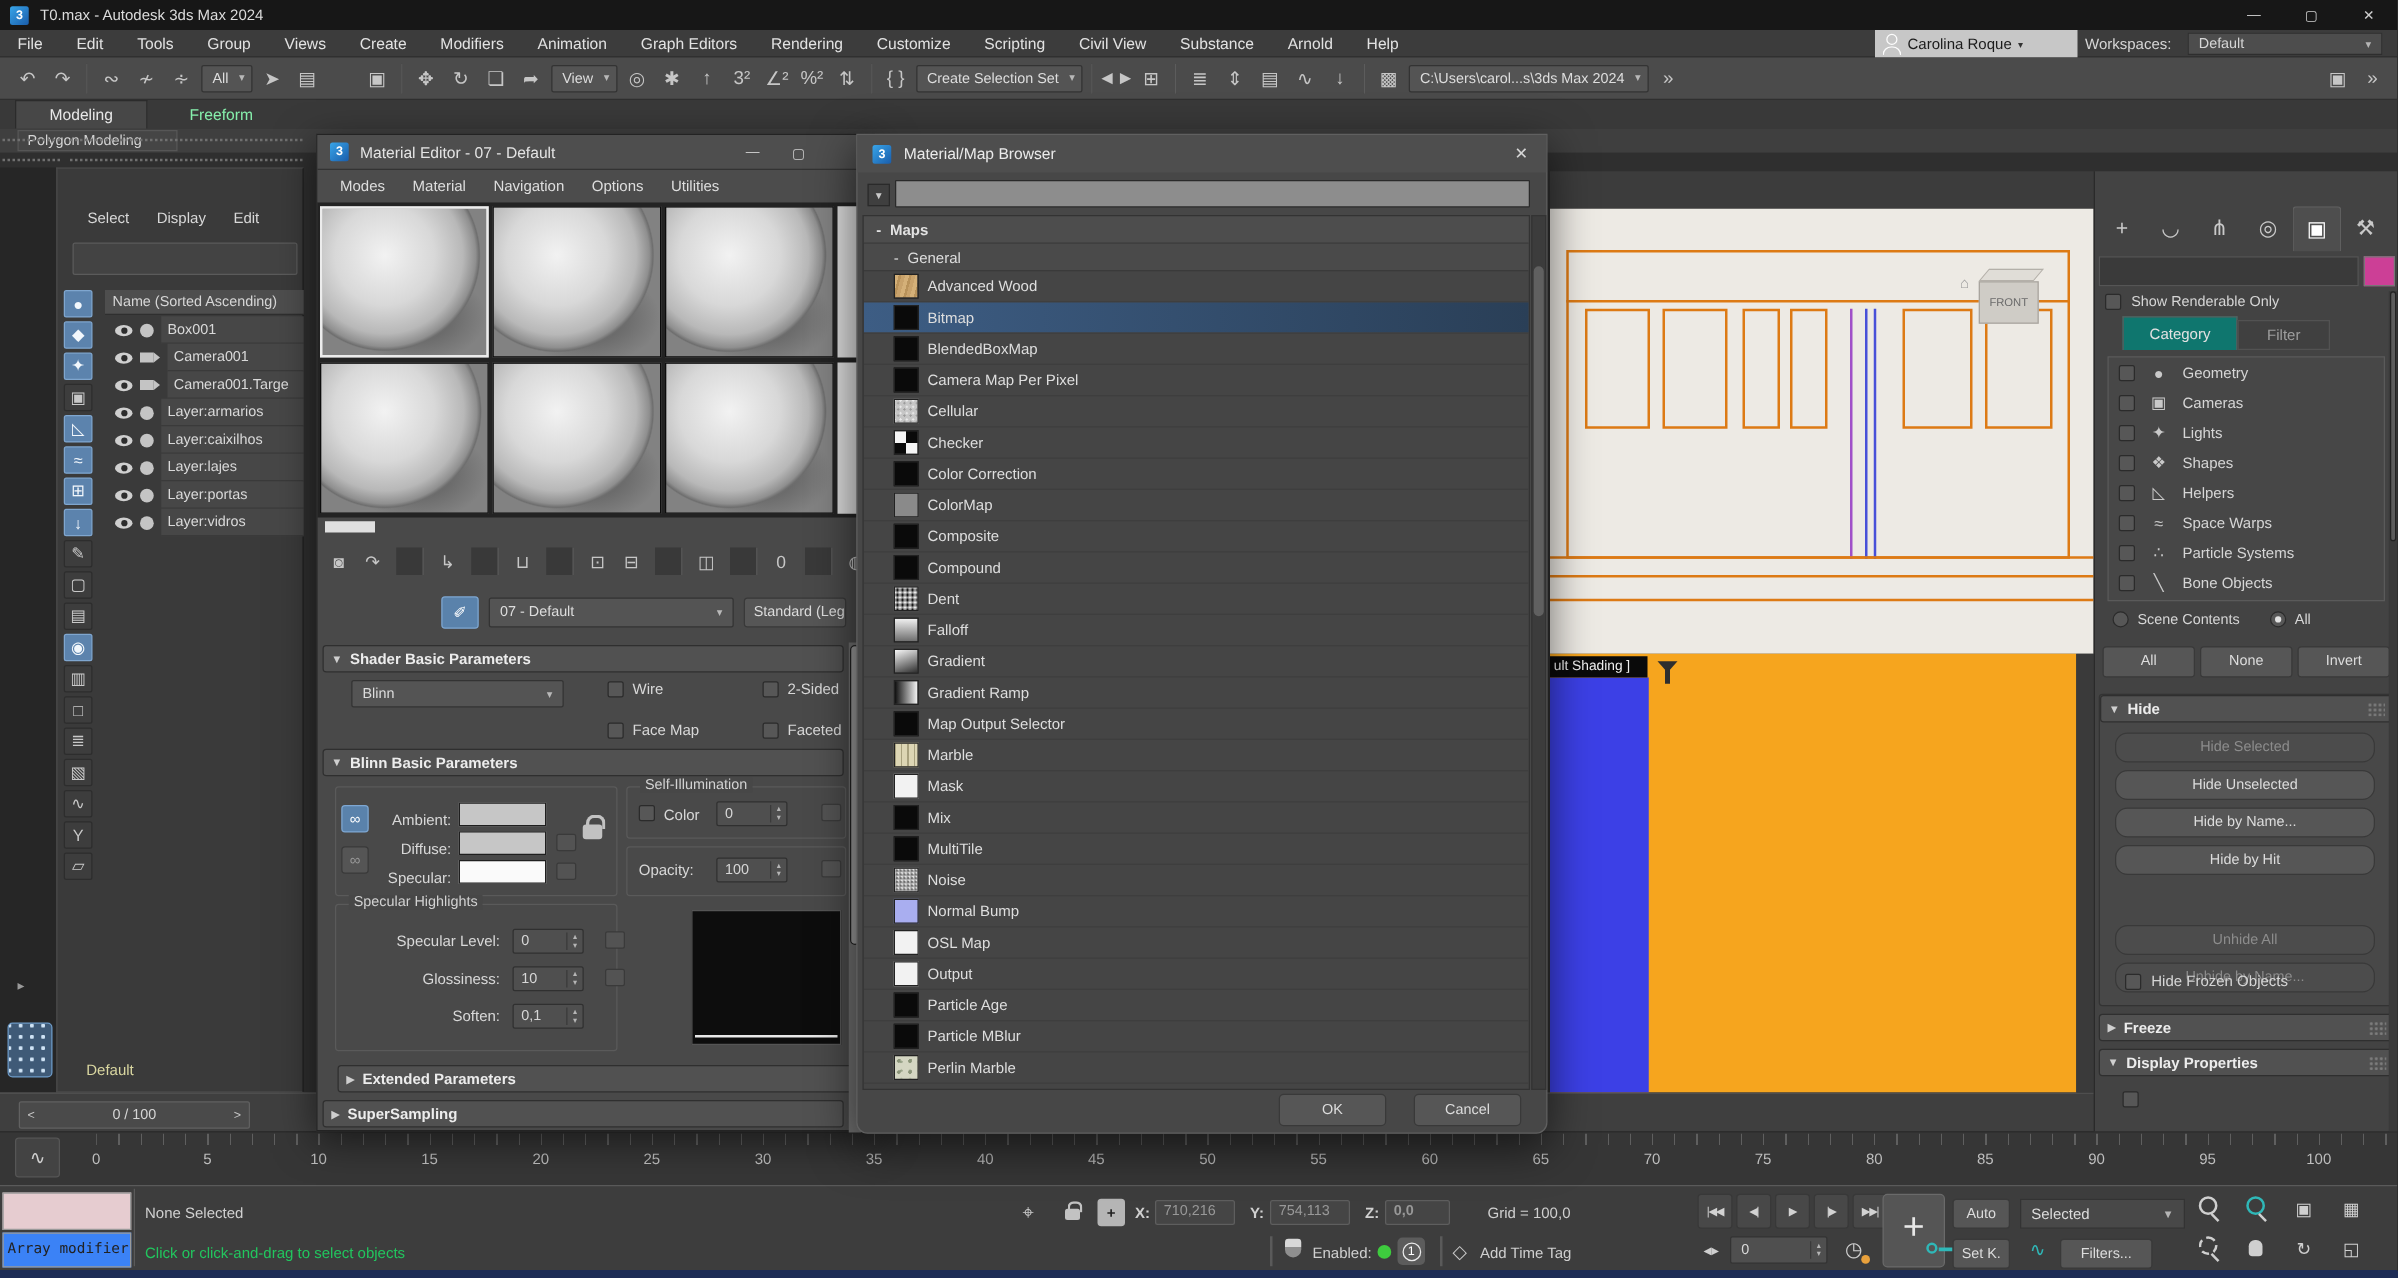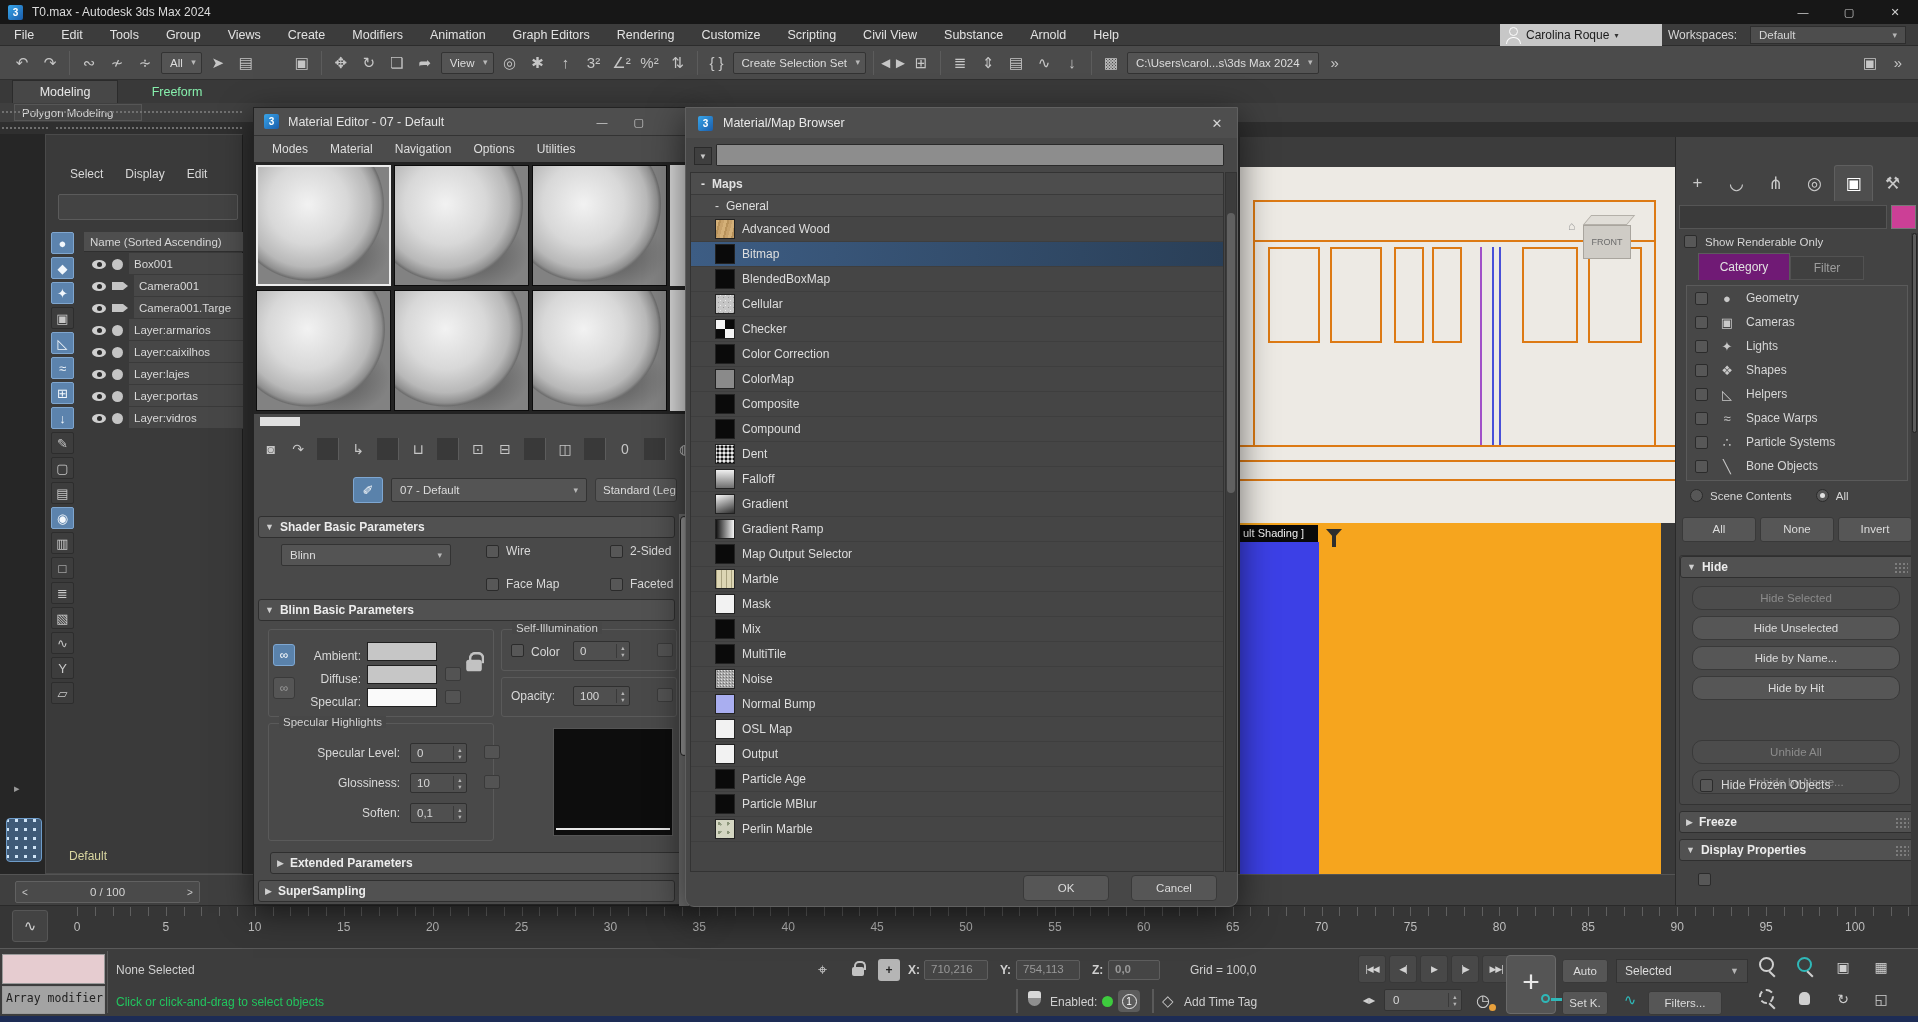--- a/index.html
+++ b/index.html
@@ -130,7 +130,7 @@
   #cp-swatch{position:absolute;left:215px;top:68px;width:25px;height:24px;background:var(--swatch-pink);border:1px solid #777;}
   .cp-row{position:absolute;display:flex;align-items:center;gap:8px;font-size:11.5px;color:#d6d6d6;}
   .cattab{position:absolute;font-size:12px;display:flex;align-items:center;justify-content:center;}
-  .cattab.on{background:#701a75;border:1px solid #5c5c5c;border-bottom:none;color:#e2e2e2;}
+  .cattab.on{background:#0f766e;border:1px solid #5c5c5c;border-bottom:none;color:#e2e2e2;}
   .cattab.off{background:#404040;border:1px solid #525252;color:#9e9e9e;}
   #cat-list{position:absolute;left:10px;top:148px;width:222px;height:196px;background:#474747;border:1px solid #5a5a5a;}
   .cat-row{height:24px;display:flex;align-items:center;gap:10px;padding-left:8px;font-size:12px;color:#d6d6d6;}

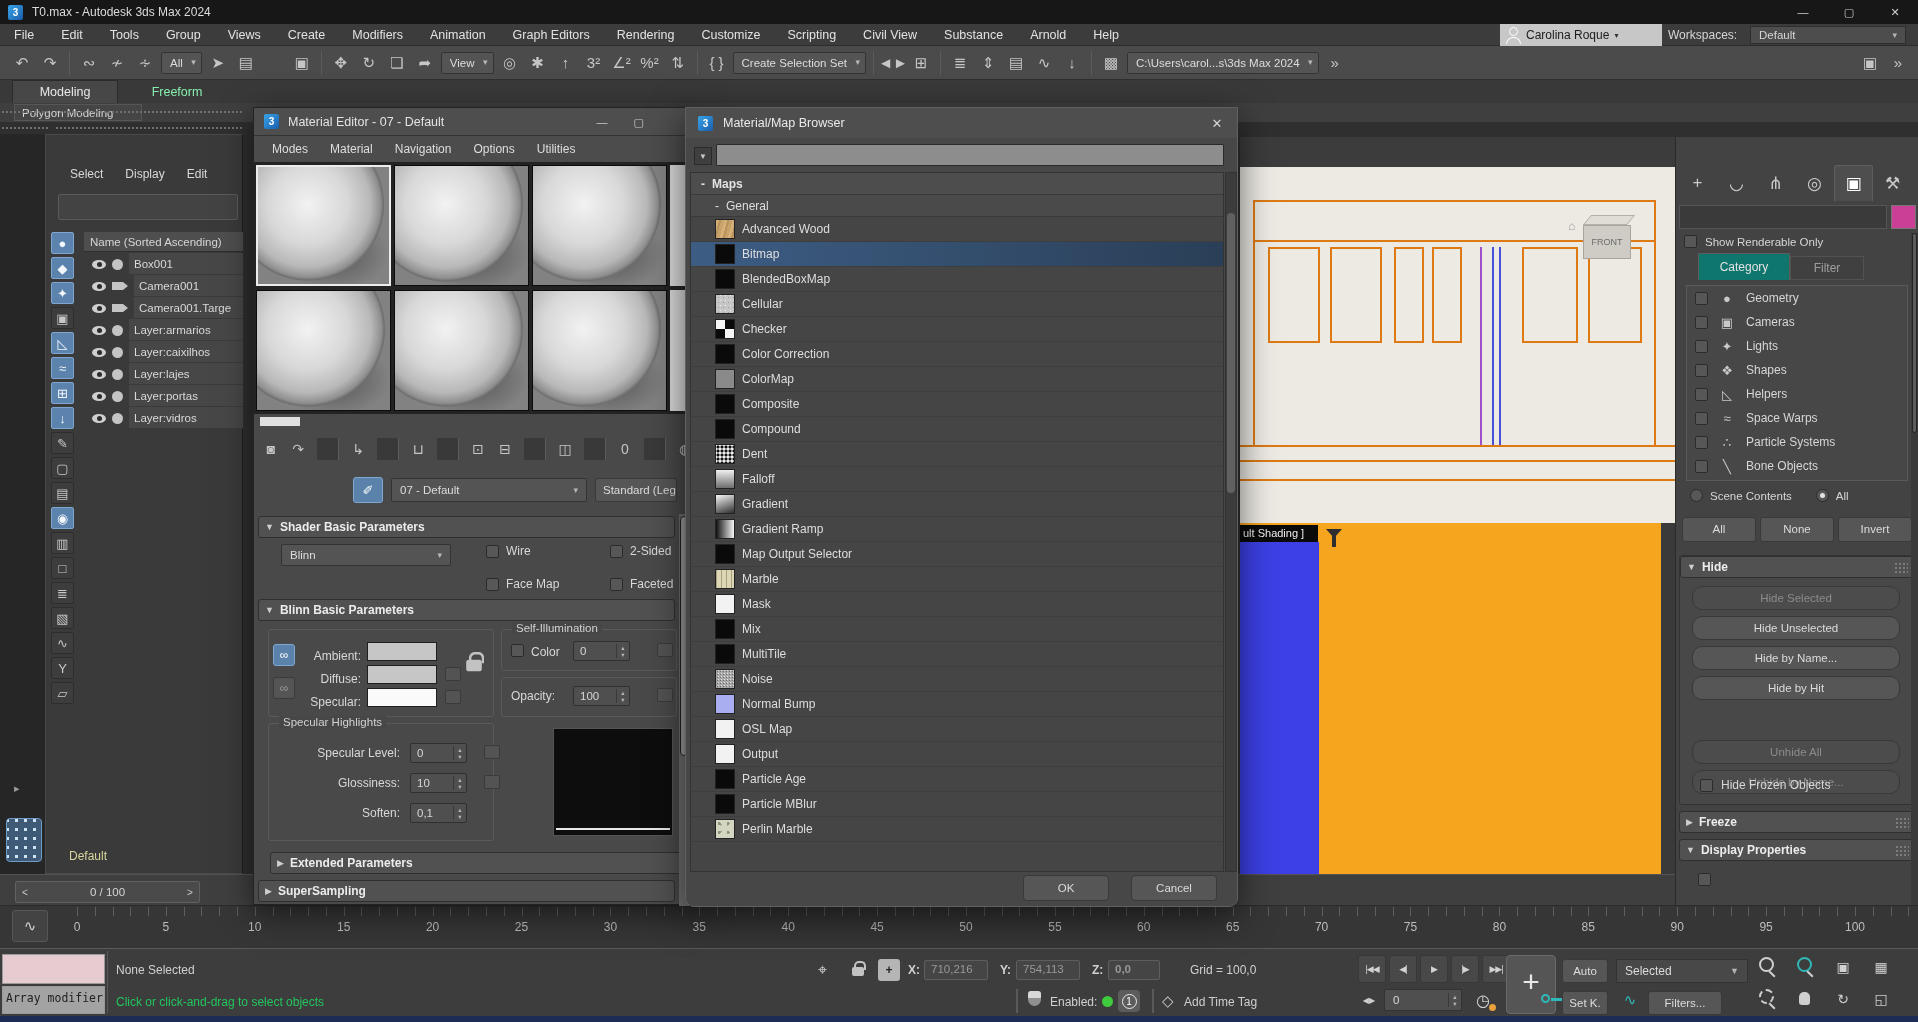--- a/index.html
+++ b/index.html
@@ -1001,6 +1001,10 @@
     <span>BlendedBoxMap</span>
   </div>
           <div class="bi" data-name="map-list-item">
+    <span class="thumb black" data-name="map-thumbnail-icon"></span>
+    <span>Camera Map Per Pixel</span>
+  </div>
+          <div class="bi" data-name="map-list-item">
     <span class="thumb cellular" data-name="map-thumbnail-icon"></span>
     <span>Cellular</span>
   </div>

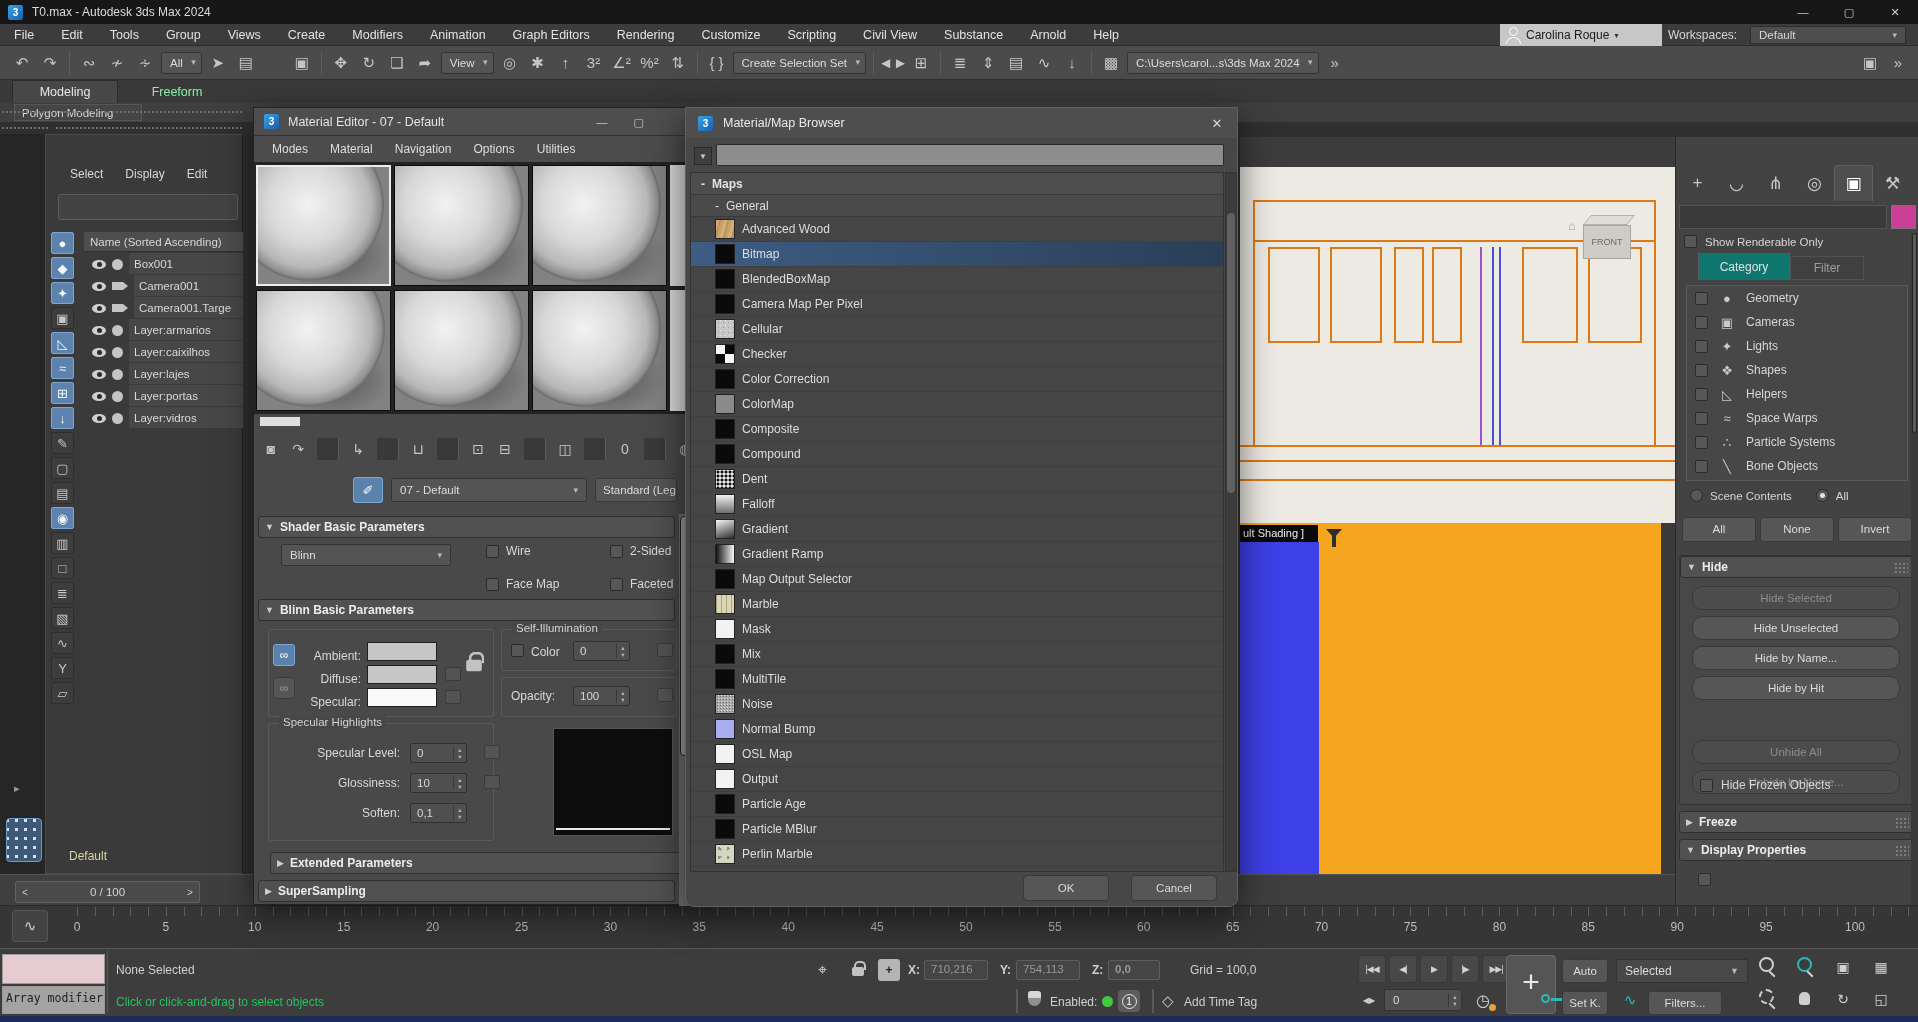--- a/index.html
+++ b/index.html
@@ -92,7 +92,7 @@
   #statusbar{left:0;top:948px;width:1918px;height:68px;background:#3d3d3d;border-top:1px solid #5a5a5a;}
   #listener{position:absolute;left:2px;top:5px;width:103px;height:62px;}
   #listener .pink{position:absolute;left:0;top:0;width:103px;height:30px;background:var(--listener-pink);border:1px solid #9a9a9a;}
-  #listener .white{position:absolute;left:0;top:32px;width:103px;height:28px;background:#a3a3a3;border:1px solid #9a9a9a;font-family:"DejaVu Sans Mono","Liberation Mono",monospace;font-size:11.5px;color:#222;padding:4px 16px 0 3px;white-space:nowrap;}
+  #listener .white{position:absolute;left:0;top:32px;width:103px;height:28px;background:#3b82f6;border:1px solid #9a9a9a;font-family:"DejaVu Sans Mono","Liberation Mono",monospace;font-size:11.5px;color:#222;padding:4px 16px 0 3px;white-space:nowrap;}
   .stxt{position:absolute;font-size:12px;color:#d0d0d0;white-space:nowrap;}
   .coord-input{position:absolute;height:20px;background:#454545;border:1px solid #5e5e5e;border-radius:2px;color:#989898;font-size:11.5px;padding:2px 0 0 6px;}
   .badge1{position:absolute;width:22px;height:22px;background:#5c5c5c;border-radius:4px;display:flex;align-items:center;justify-content:center;}

